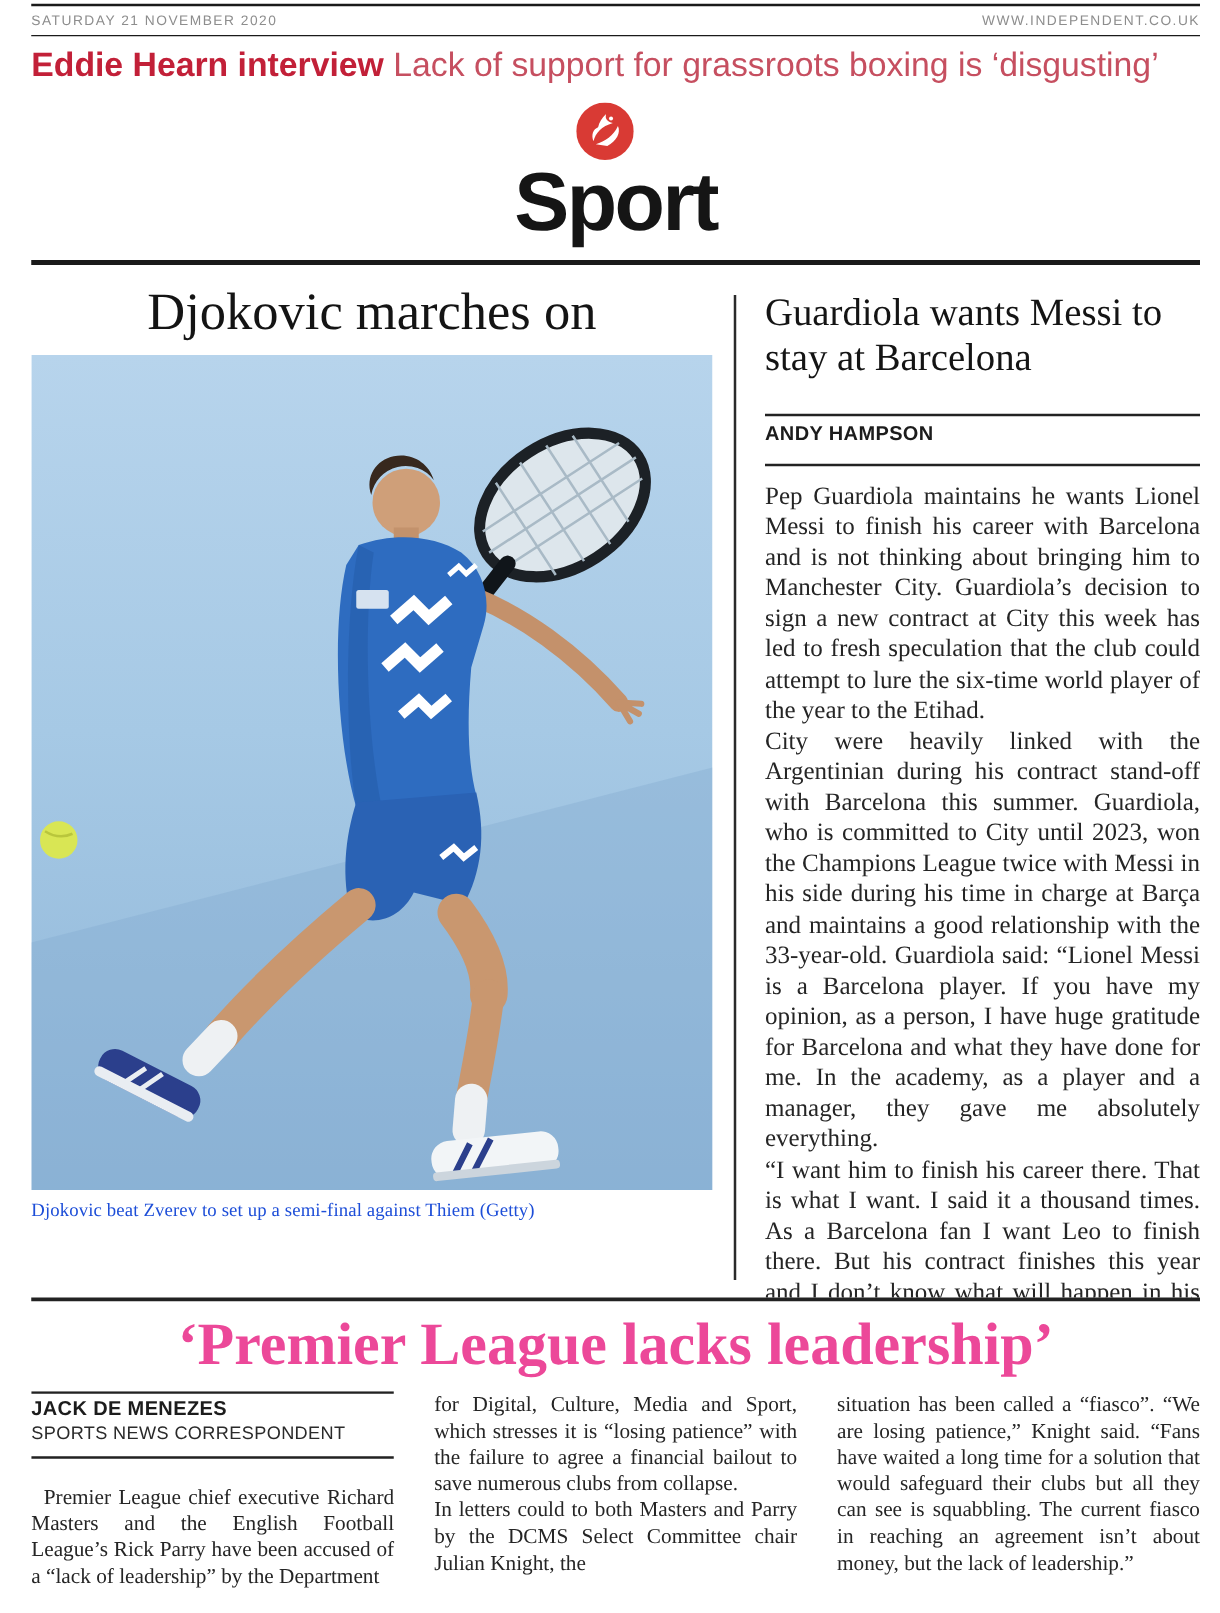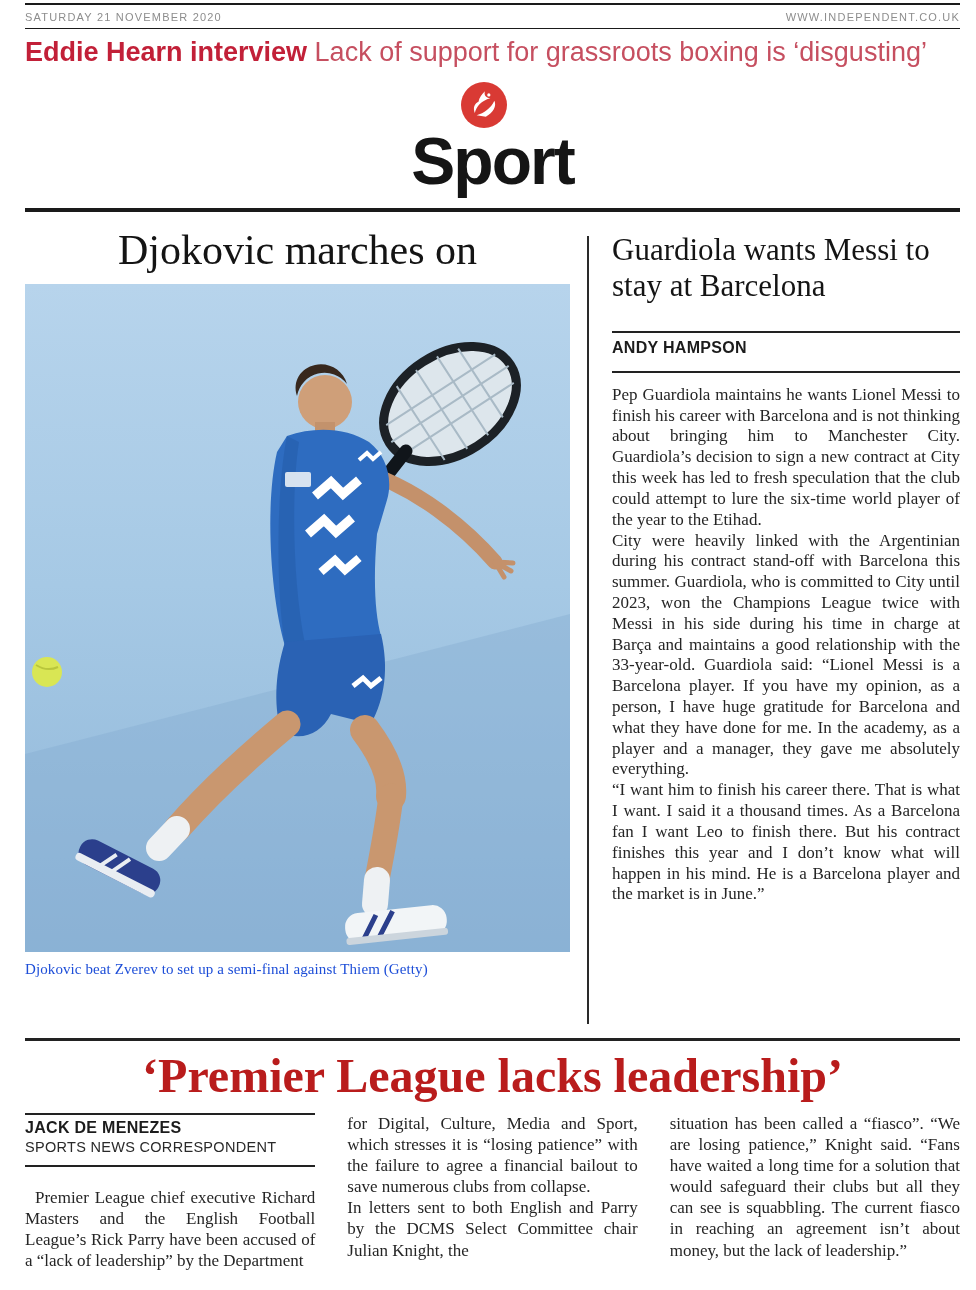--- a/index.html
+++ b/index.html
@@ -80,7 +80,7 @@
   }
   .body-text { margin-top: 12px; }
   .body-text p {
-    font-size: 17px; line-height: 1.225; text-align: justify; color: #252525;
+    font-size: 20px; line-height: 1.225; text-align: justify; color: #252525;
   }
 
   

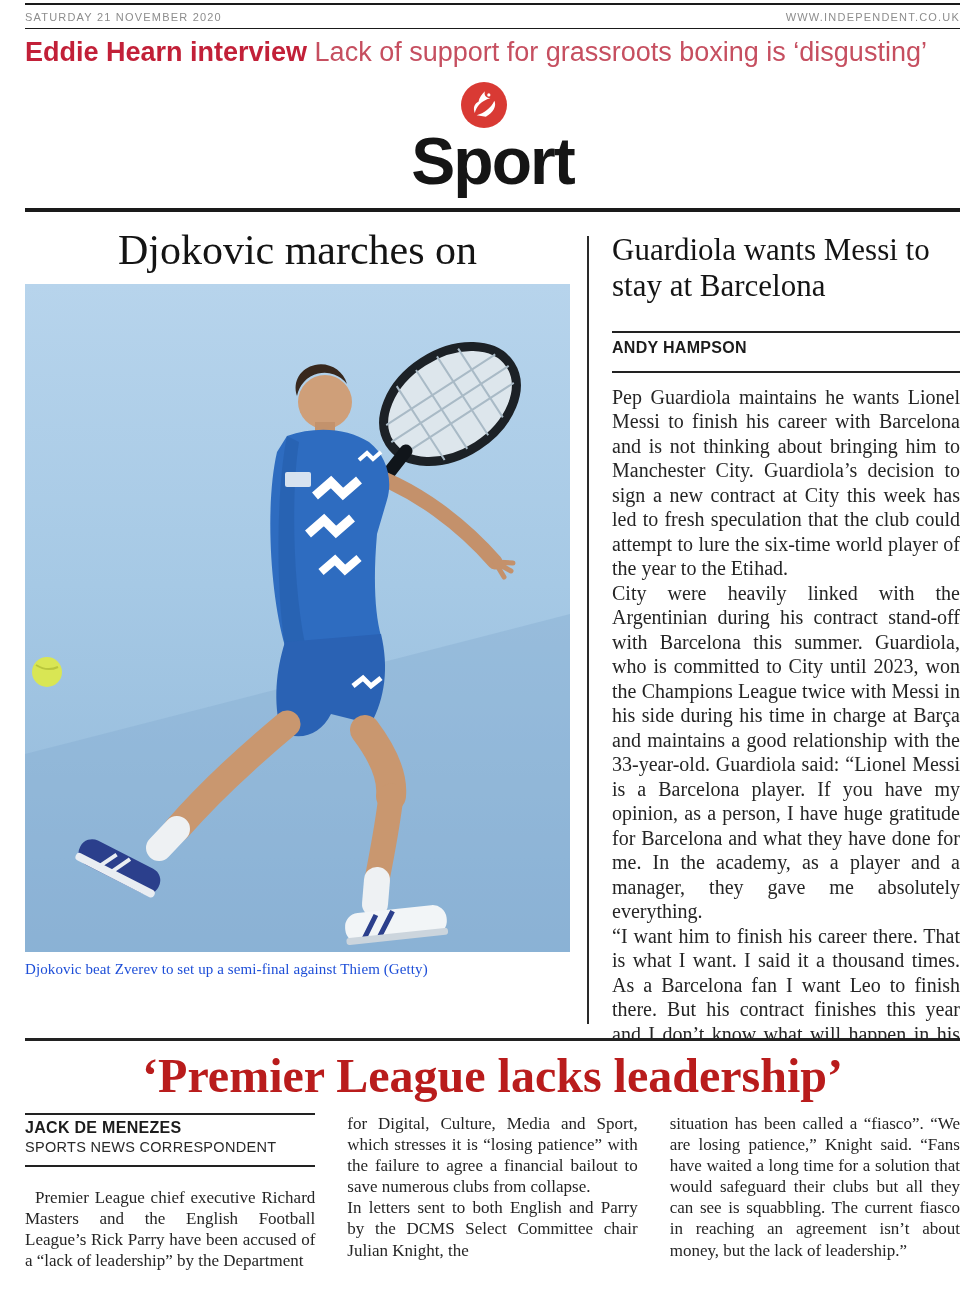--- a/index.html
+++ b/index.html
@@ -88,7 +88,7 @@
   .bottom-headline {
     text-align: center;
     font-size: 48px; font-weight: 700; line-height: 1.05;
-    padding: 10px 0 12px 0; color: #b91c1c;
+    padding: 10px 0 12px 0; color: #ec4899;
   }
   .bottom-cols { display: flex; gap: 32px; height: 196px; overflow: hidden; }
   .bcol { flex: 1 1 0; }

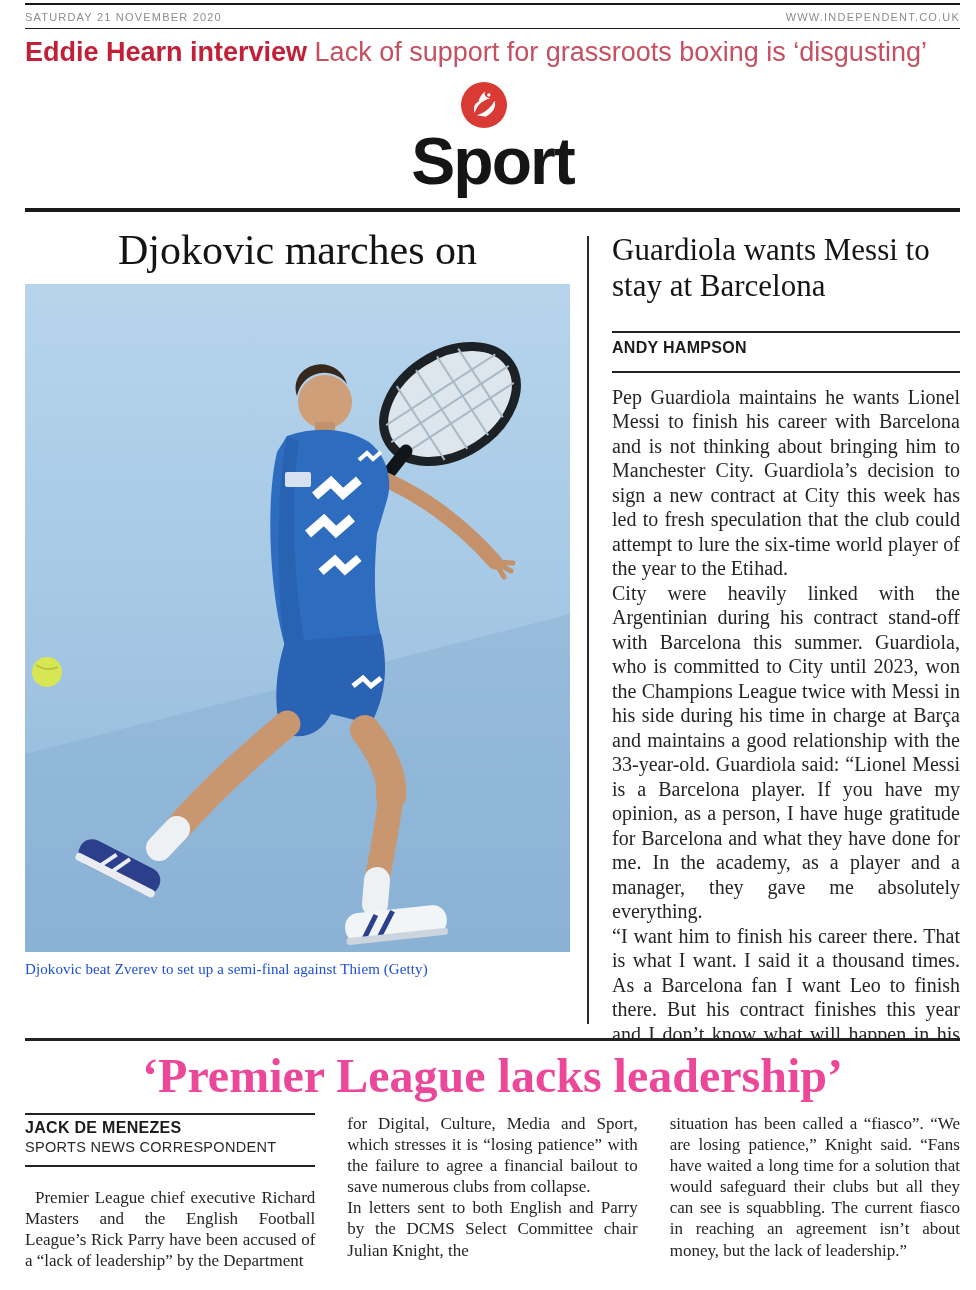--- a/index.html
+++ b/index.html
@@ -238,7 +238,7 @@
     </div>
     <div class="bcol">
       <p>for Digital, Culture,  Media and Sport, which stresses it is “losing patience” with the failure to agree a financial bailout to save numerous clubs from collapse.</p>
-      <p>In letters sent to both English and Parry by the DCMS Select Committee chair Julian Knight, the</p>
+      <p>In letters could to both Masters and Parry by the DCMS Select Committee chair Julian Knight, the</p>
     </div>
     <div class="bcol">
       <p>situation has been called a “fiasco”. “We are losing patience,” Knight said. “Fans have waited a long time for a solution that would safeguard their clubs but all they can see is squabbling. The current fiasco in reaching an agreement isn’t about money, but the lack of leadership.”</p>

